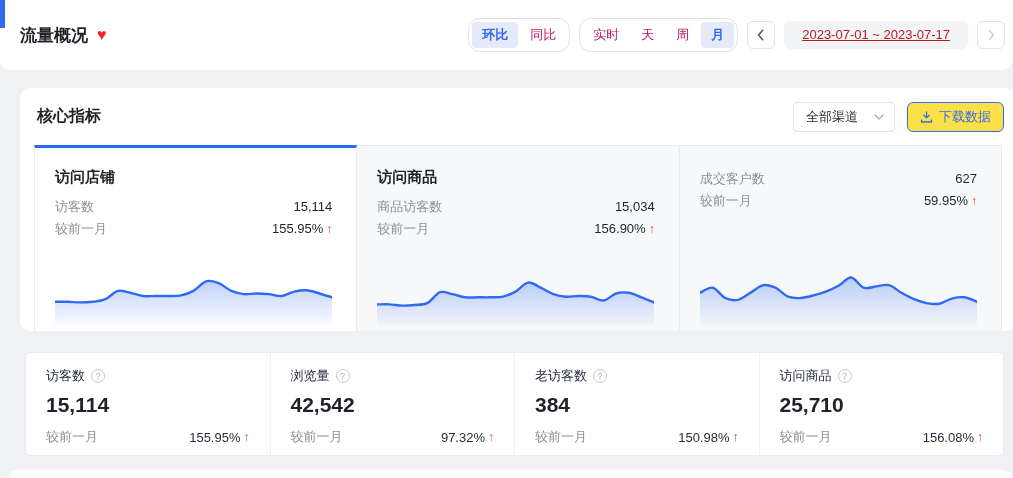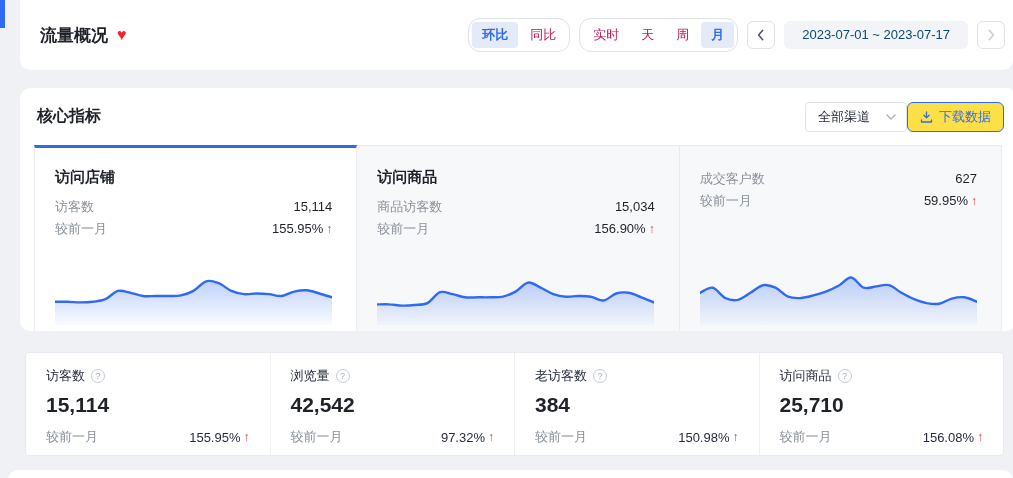--- a/index.html
+++ b/index.html
@@ -8,7 +8,7 @@
 
   
   .side-accent { position:absolute; left:0; top:0; width:5px; height:28px; background:#2f6bf2; z-index:3; }
-  .topbar { position:absolute; top:0; left:20px; right:0; height:70px; background:#fff; border-radius:0 0 10px 10px;
+  .topbar { position:absolute; top:0; left:0; right:0; height:70px; background:#fff; border-radius:0 0 10px 10px;
             display:flex; align-items:center; justify-content:space-between; padding:0 8px 0 20px; }
   .title-wrap { display:flex; align-items:center; gap:9px; }
   .page-title { font-size:17px; font-weight:700; }

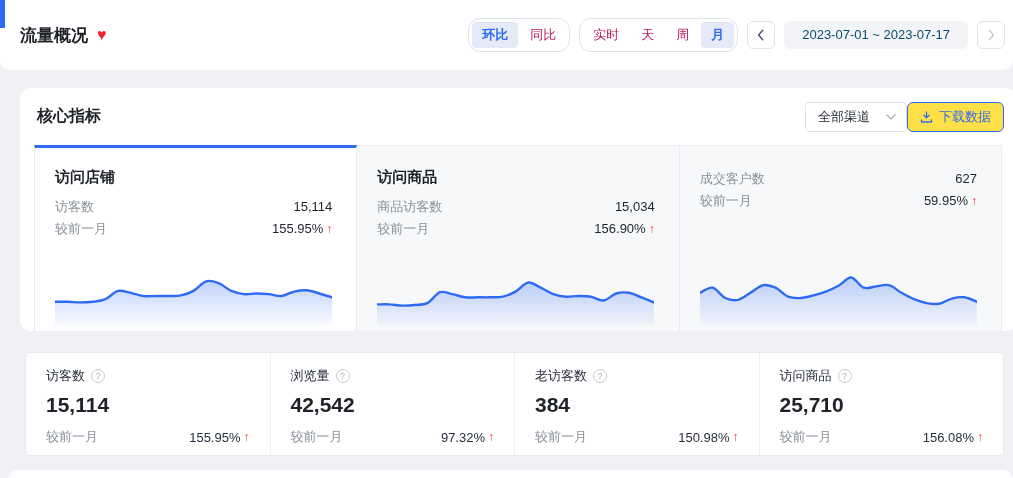--- a/index.html
+++ b/index.html
@@ -22,7 +22,7 @@
   .icon-btn svg { stroke:#4e5569; fill:none; stroke-width:1.5; stroke-linecap:round; stroke-linejoin:round; }
   .icon-btn.disabled svg { stroke:#c8ccd4; }
   .date-box { height:28px; line-height:28px; background:#f3f4f7; border-radius:6px; padding:0 18px;
-              font-size:13px; color:#0c4a6e; cursor:pointer; }
+              font-size:13px; color:#b91c1c; cursor:pointer;text-decoration:underline; }
 
   
   .core-card { position:absolute; top:88px; left:20px; width:996px; height:243px; background:#fff;

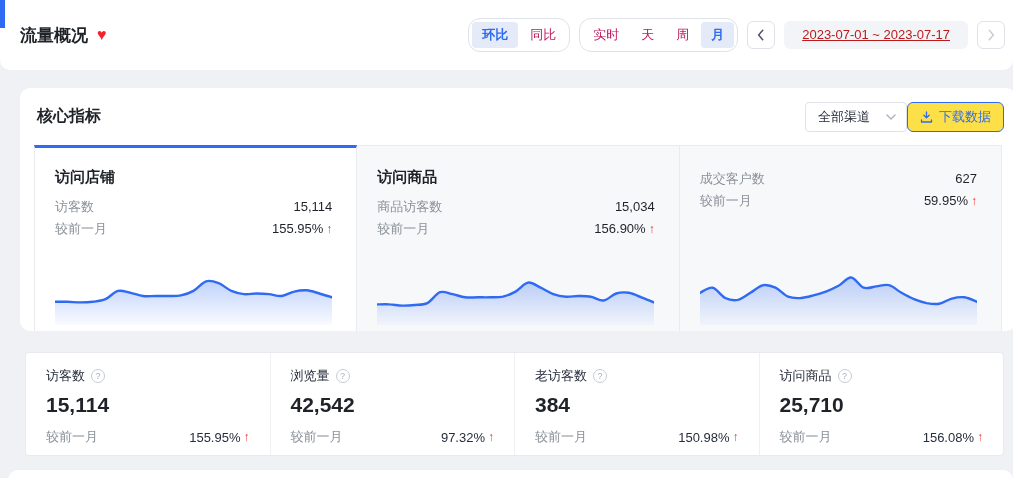--- a/index.html
+++ b/index.html
@@ -29,7 +29,7 @@
                border-radius:10px; overflow:hidden; }
   .core-head { display:flex; align-items:center; justify-content:space-between; height:57px; padding:0 12px 0 17px; }
   .section-title { font-size:16px; font-weight:700; }
-  .core-actions { display:flex; align-items:center; gap:0; }
+  .core-actions { display:flex; align-items:center; gap:12px; }
   .select { height:30px; border:1px solid #dfe2e8; border-radius:4px; background:#fff; display:flex; align-items:center;
             gap:16px; padding:0 10px 0 12px; font-size:13px; color:#272e3b; cursor:pointer; }
   .select svg { stroke:#aab1bb; fill:none; stroke-width:1.4; stroke-linecap:round; stroke-linejoin:round; }

